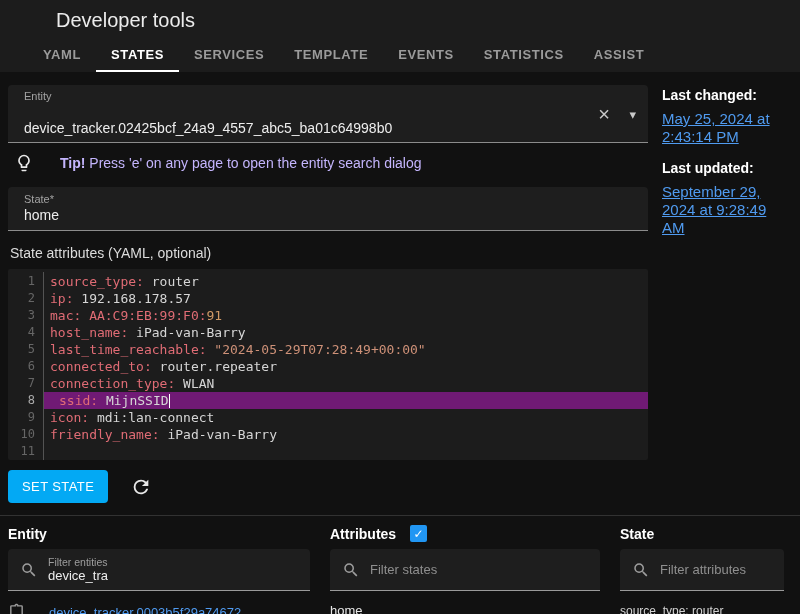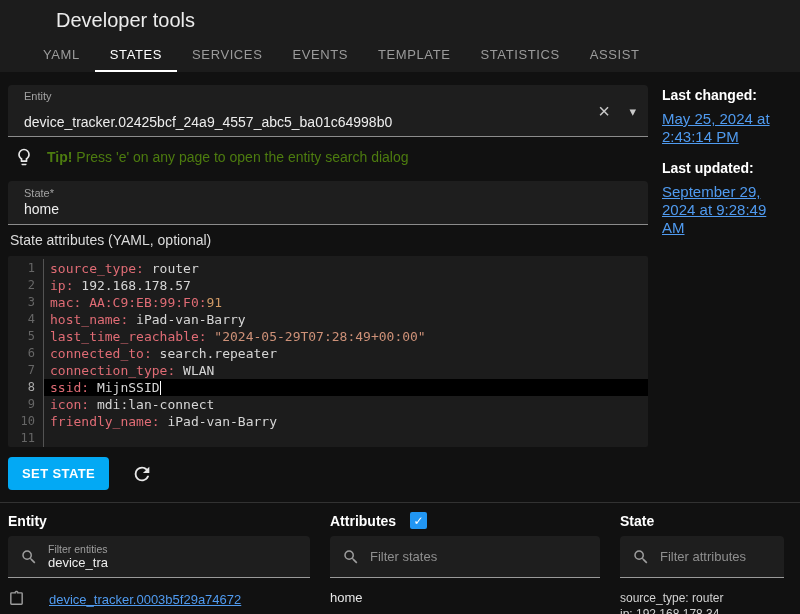--- a/index.html
+++ b/index.html
@@ -9,7 +9,7 @@
   .title{font-size:20px;color:#ececec;font-weight:400;padding:9px 0 5px 56px}
   .tabs{display:flex;padding-left:28px}
   .tab{background:none;border:none;border-bottom:2px solid transparent;color:#9b9b9b;
-    font-family:inherit;font-size:13px;font-weight:400;letter-spacing:.6px;
+    font-family:inherit;font-size:13px;font-weight:700;letter-spacing:.6px;
     padding:10px 15px 8px;cursor:pointer}
   .tab.active{color:#fff;border-bottom-color:#fff}
   .content{padding:13px 8px 0}

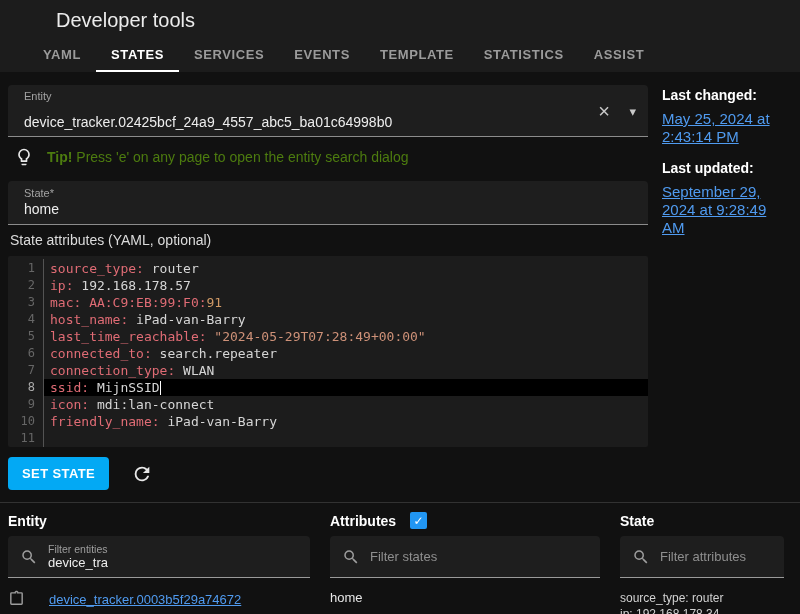--- a/index.html
+++ b/index.html
@@ -89,8 +89,8 @@
         <button class="tab">YAML</button>
         <button class="tab active">STATES</button>
         <button class="tab">SERVICES</button>
+        <button class="tab">TEMPLATE</button>
         <button class="tab">EVENTS</button>
-        <button class="tab">TEMPLATE</button>
         <button class="tab">STATISTICS</button>
         <button class="tab">ASSIST</button>
       </nav>

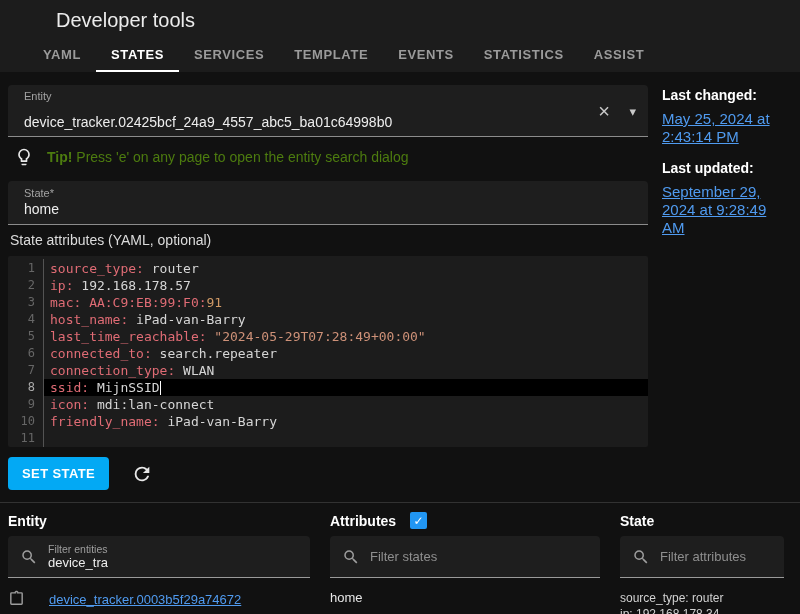--- a/index.html
+++ b/index.html
@@ -20,7 +20,7 @@
     border-bottom:1px solid #8c8c8c;min-height:44px;padding:5px 64px 6px 16px;
     display:flex;flex-direction:column;justify-content:center}
   .tf-label{font-size:11px;color:#a3a3a3}
-  .tf-value{font-size:14px;color:#ededed;margin-top:12px;white-space:nowrap}
+  .tf-value{font-size:14px;color:#ededed;margin-top:18px;white-space:nowrap}
   .tf-input{background:transparent;border:none;outline:none;color:#ededed;
     font-size:14px;font-family:inherit;margin-top:2px;width:100%}
   .clear{position:absolute;right:38px;top:50%;transform:translateY(-50%);

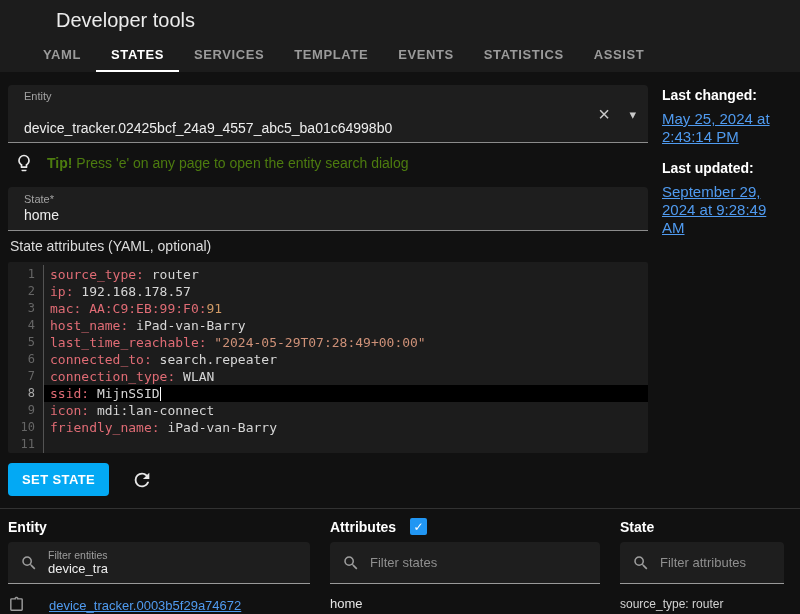--- a/index.html
+++ b/index.html
@@ -27,8 +27,8 @@
     color:#c9c9c9;font-size:20px;line-height:1;cursor:pointer}
   .caret{position:absolute;right:12px;top:50%;transform:translateY(-50%);
     color:#c9c9c9;font-size:13px;cursor:pointer}
-  .tip{display:flex;align-items:center;gap:13px;margin:10px 4px 0 6px;
-    font-size:14px;color:#4d7c0f}
+  .tip{display:flex;align-items:center;gap:26px;margin:10px 4px 0 6px;
+    font-size:14px;color:#c4b5fd}
   .state{margin-top:14px;padding-right:16px}
   .attr-label{margin:7px 0 8px 2px;font-size:14px;color:#dcdcdc}
   .editor{display:flex;background:#1c1c1c;min-height:191px;border-radius:2px;

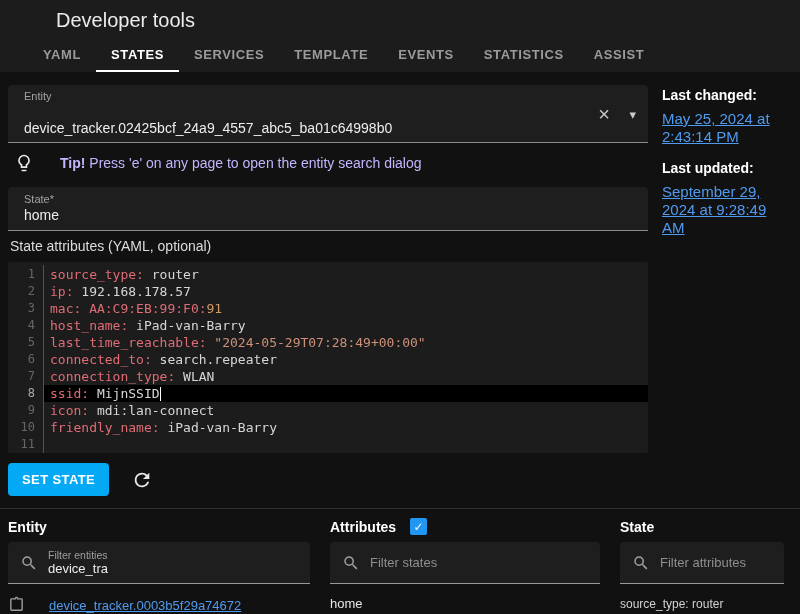--- a/index.html
+++ b/index.html
@@ -30,7 +30,7 @@
   .tip{display:flex;align-items:center;gap:26px;margin:10px 4px 0 6px;
     font-size:14px;color:#c4b5fd}
   .state{margin-top:14px;padding-right:16px}
-  .attr-label{margin:7px 0 8px 2px;font-size:14px;color:#dcdcdc}
+  .attr-label{margin:14px 0 8px 2px;font-size:14px;color:#dcdcdc}
   .editor{display:flex;background:#1c1c1c;min-height:191px;border-radius:2px;
     font-family:"DejaVu Sans Mono","Liberation Mono",monospace;font-size:13px;line-height:17px;
     padding:3px 0 0}

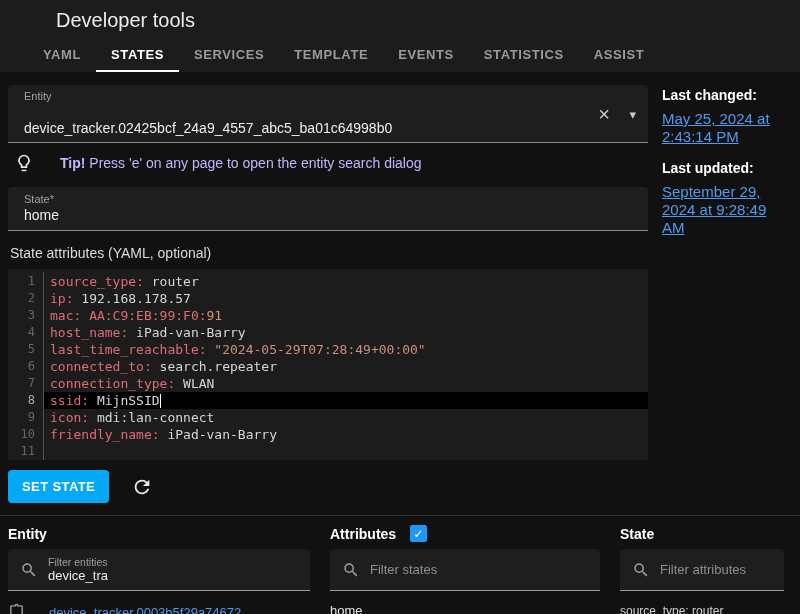--- a/index.html
+++ b/index.html
@@ -143,7 +143,7 @@
               <div class="cl"><span class="tok-key">mac:</span><span class="tok-key"> AA:C9:EB:99:F0:</span><span class="tok-number">91</span></div>
               <div class="cl"><span class="tok-key">host_name:</span><span class="tok-plain"> iPad-van-Barry</span></div>
               <div class="cl"><span class="tok-key">last_time_reachable:</span><span class="tok-string"> "2024-05-29T07:28:49+00:00"</span></div>
-              <div class="cl"><span class="tok-key">connected_to:</span><span class="tok-plain"> search.repeater</span></div>
+              <div class="cl"><span class="tok-key">connected_to:</span><span class="tok-plain"> router.repeater</span></div>
               <div class="cl"><span class="tok-key">connection_type:</span><span class="tok-plain"> WLAN</span></div>
               <div class="cl act"><span class="tok-key">ssid:</span><span class="tok-plain"> MijnSSID</span><span class="cursor"></span></div>
               <div class="cl"><span class="tok-key">icon:</span><span class="tok-plain"> mdi:lan-connect</span></div>

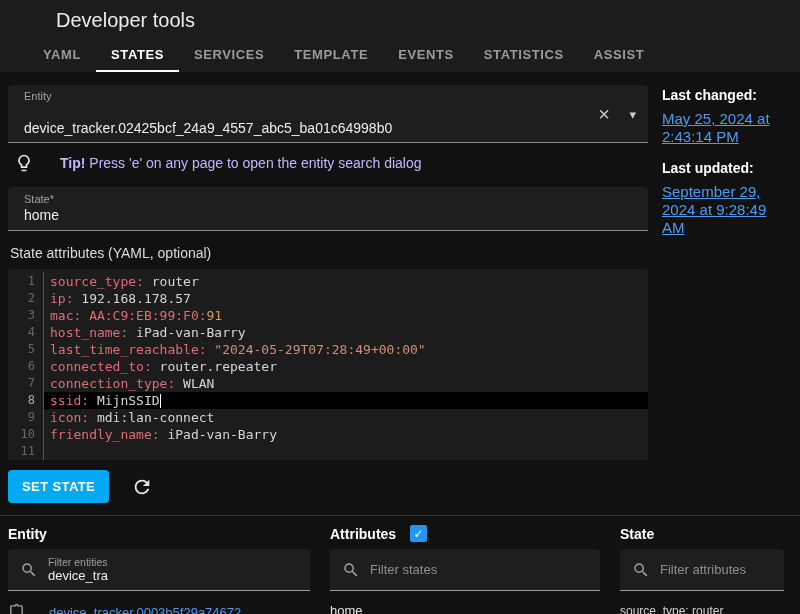--- a/index.html
+++ b/index.html
@@ -40,7 +40,7 @@
   .ln.act{color:#ababab}
   .code{flex:1;padding:1px 0 0 6px;overflow:hidden}
   .cl{height:17px;white-space:pre}
-  .cl.act{background:#000000;margin-left:-6px;padding-left:6px}
+  .cl.act{background:#701a75;margin-left:-6px;padding-left:15px}
   .tok-key{color:var(--yaml-key,#e06c75)}
   .tok-plain{color:var(--yaml-plain,#d6d6d6)}
   .tok-number{color:var(--yaml-number,#d19a66)}

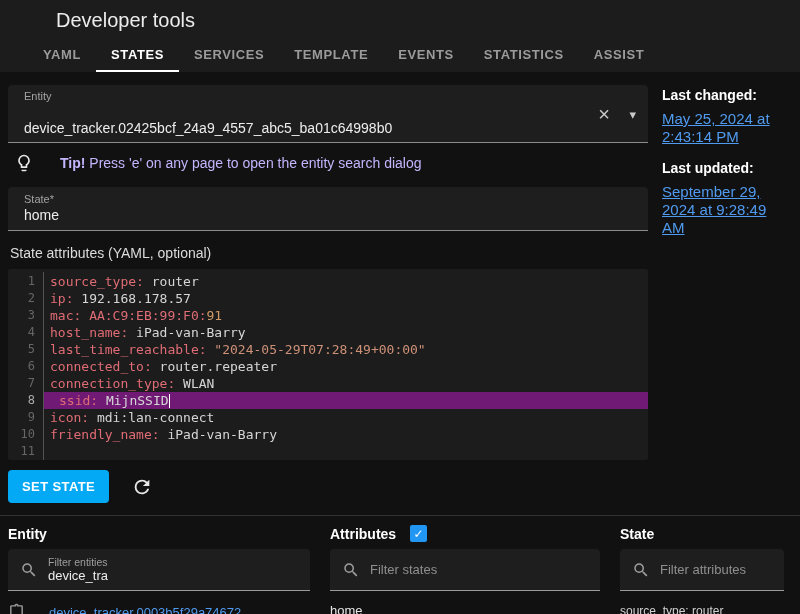--- a/index.html
+++ b/index.html
@@ -49,7 +49,7 @@
     vertical-align:text-bottom}
   .actions{display:flex;align-items:center;gap:22px;margin-top:10px}
   .btn-primary{background:var(--accent,#03a9f4);color:#fff;border:none;border-radius:4px;
-    padding:9px 14px;font-size:13px;font-weight:700;letter-spacing:.4px;
+    padding:9px 14px;font-size:13px;font-weight:400;letter-spacing:.4px;
     font-family:inherit;cursor:pointer}
   .icon-btn{display:inline-flex;cursor:pointer}
   .ts{margin-bottom:14px}

